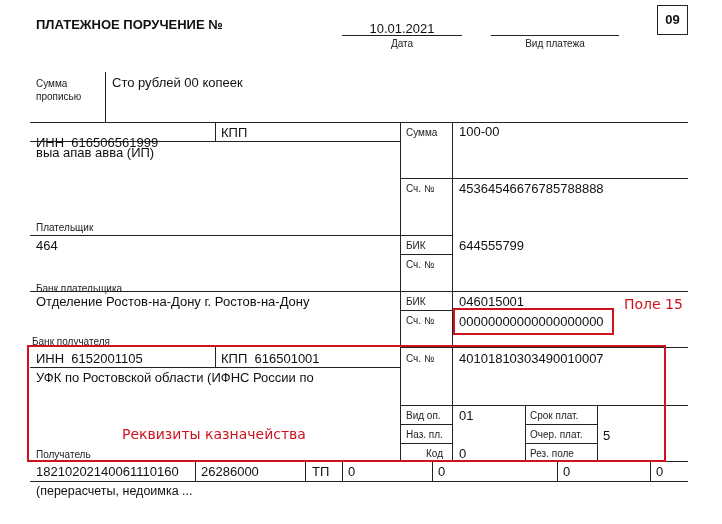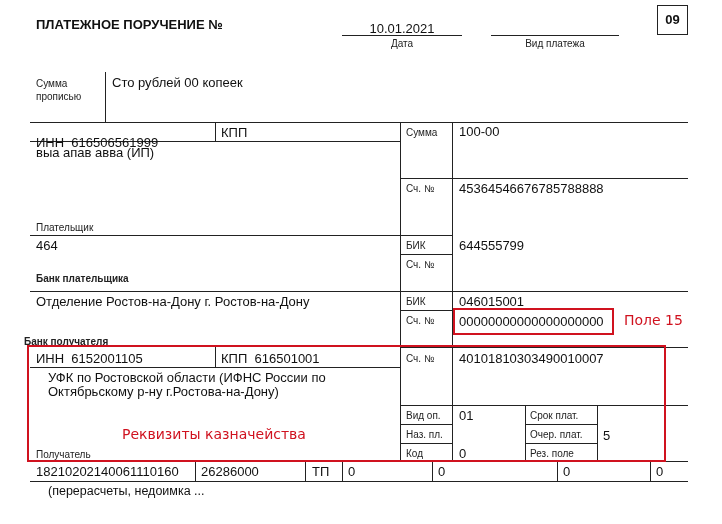--- a/index.html
+++ b/index.html
@@ -65,7 +65,7 @@
 <div class="t" style="left:459px;top:181px;">45364546676785788888</div>
 
 <div class="t" style="left:36px;top:238px;">464</div>
-<div class="s" style="left:36px;top:273px;font-weight:bold;">Банк плательщика</div>
+<div class="s" style="left:36px;top:283px;">Банк плательщика</div>
 <div class="s" style="left:406px;top:240px;">БИК</div>
 <div class="t" style="left:459px;top:238px;">644555799</div>
 <div class="s" style="left:406px;top:259px;">Сч. №</div>

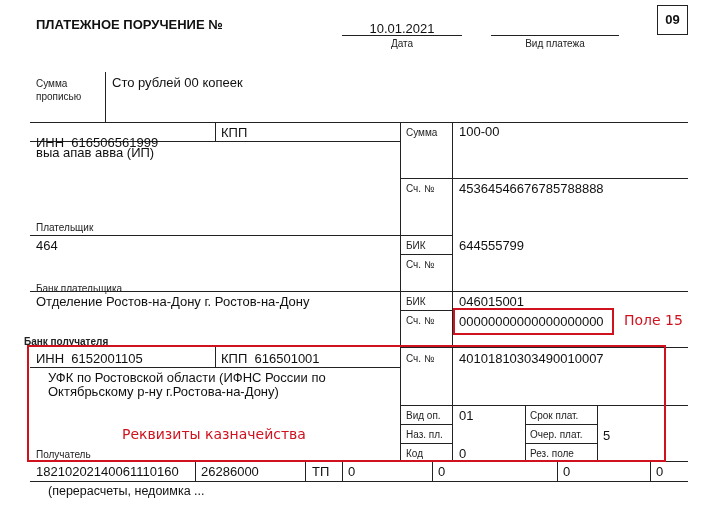--- a/index.html
+++ b/index.html
@@ -116,7 +116,7 @@
 </div>
 
 <div class="red-box" style="left:453px;top:308px;width:157px;height:23px;"></div>
-<div class="red-text" style="left:624px;top:296px;margin-top:16px;">Поле 15</div>
+<div class="red-text" style="left:624px;top:296px;">Поле 15</div>
 <div class="red-box" style="left:27px;top:345px;width:635px;height:113px;"></div>
 <div class="red-text" style="left:122px;top:426px;">Реквизиты казначейства</div>
 

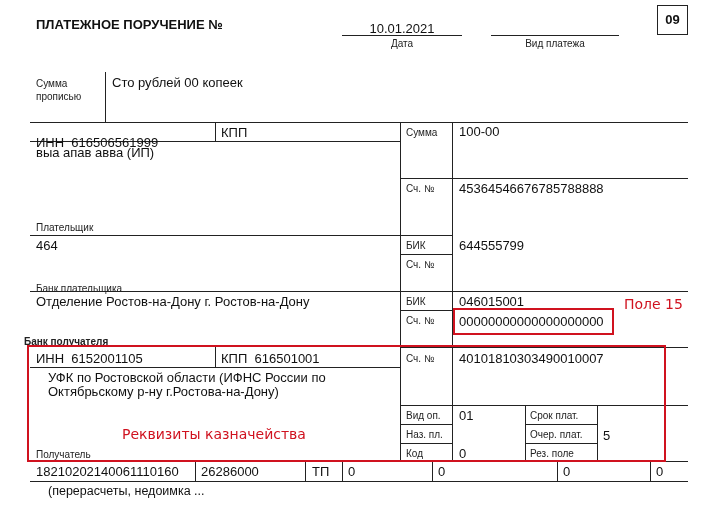--- a/index.html
+++ b/index.html
@@ -71,7 +71,7 @@
 <div class="s" style="left:406px;top:259px;">Сч. №</div>
 
 <div class="t" style="left:36px;top:294px;">Отделение Ростов-на-Дону г. Ростов-на-Дону</div>
-<div class="s" style="left:24px;top:336px;font-weight:bold;">Банк получателя</div>
+<div class="s" style="left:32px;top:336px;">Банк получателя</div>
 <div class="s" style="left:406px;top:296px;">БИК</div>
 <div class="t" style="left:459px;top:294px;">046015001</div>
 <div class="s" style="left:406px;top:315px;">Сч. №</div>

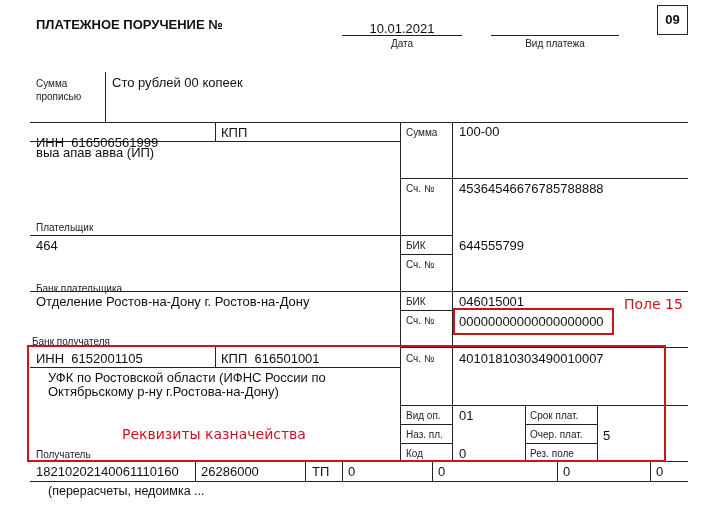--- a/index.html
+++ b/index.html
@@ -12,7 +12,7 @@
   .red-text{position:absolute;color:#d0121f;font-size:14px;white-space:nowrap;font-family:"DejaVu Sans",sans-serif;}
   .title{font-weight:bold;font-size:13px;}
   .box09{position:absolute;border:1.5px solid #222;text-align:center;font-size:13px;}
-  .wrap{position:absolute;font-size:13px;line-height:14px;margin-left:12px;}
+  .wrap{position:absolute;font-size:13px;line-height:14px;}
 </style>
 </head>
 <body>

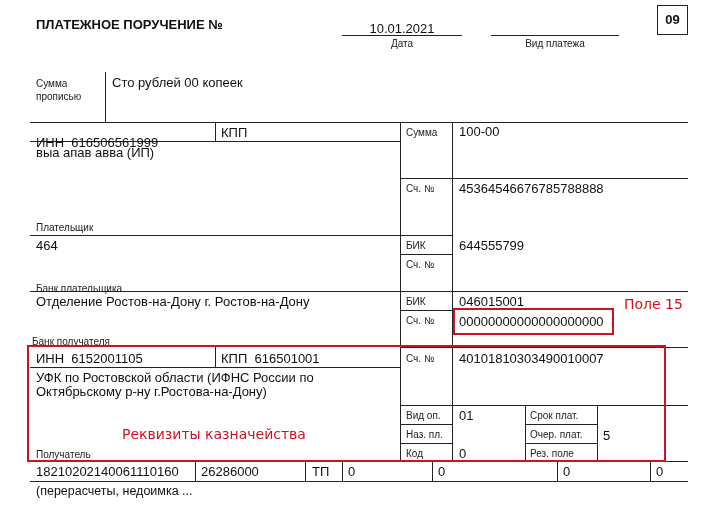--- a/index.html
+++ b/index.html
@@ -81,7 +81,6 @@
 <div class="t" style="left:221px;top:351px;"><span>КПП</span>&nbsp;&nbsp;<span>616501001</span></div>
 <div class="wrap" style="left:36px;top:371px;">
     <div>УФК по Ростовской области (ИФНС России по</div>
-    <div>Октябрьскому р-ну г.Ростова-на-Дону)</div>
   </div>
 <div class="s" style="left:36px;top:449px;">Получатель</div>
 <div class="s" style="left:406px;top:353px;">Сч. №</div>

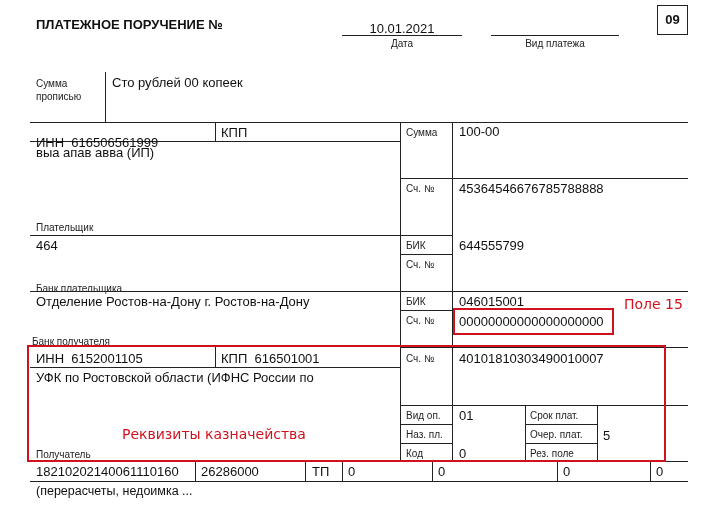--- a/index.html
+++ b/index.html
@@ -89,7 +89,7 @@
 <div class="s" style="left:406px;top:410px;">Вид оп.</div>
 <div class="t" style="left:459px;top:408px;">01</div>
 <div class="s" style="left:406px;top:429px;">Наз. пл.</div>
-<div class="s" style="left:406px;top:448px;">Код</div>
+<div class="s" style="left:426px;top:448px;">Код</div>
 <div class="t" style="left:459px;top:446px;">0</div>
 <div class="s" style="left:530px;top:410px;">Срок плат.</div>
 <div class="s" style="left:530px;top:429px;">Очер. плат.</div>

